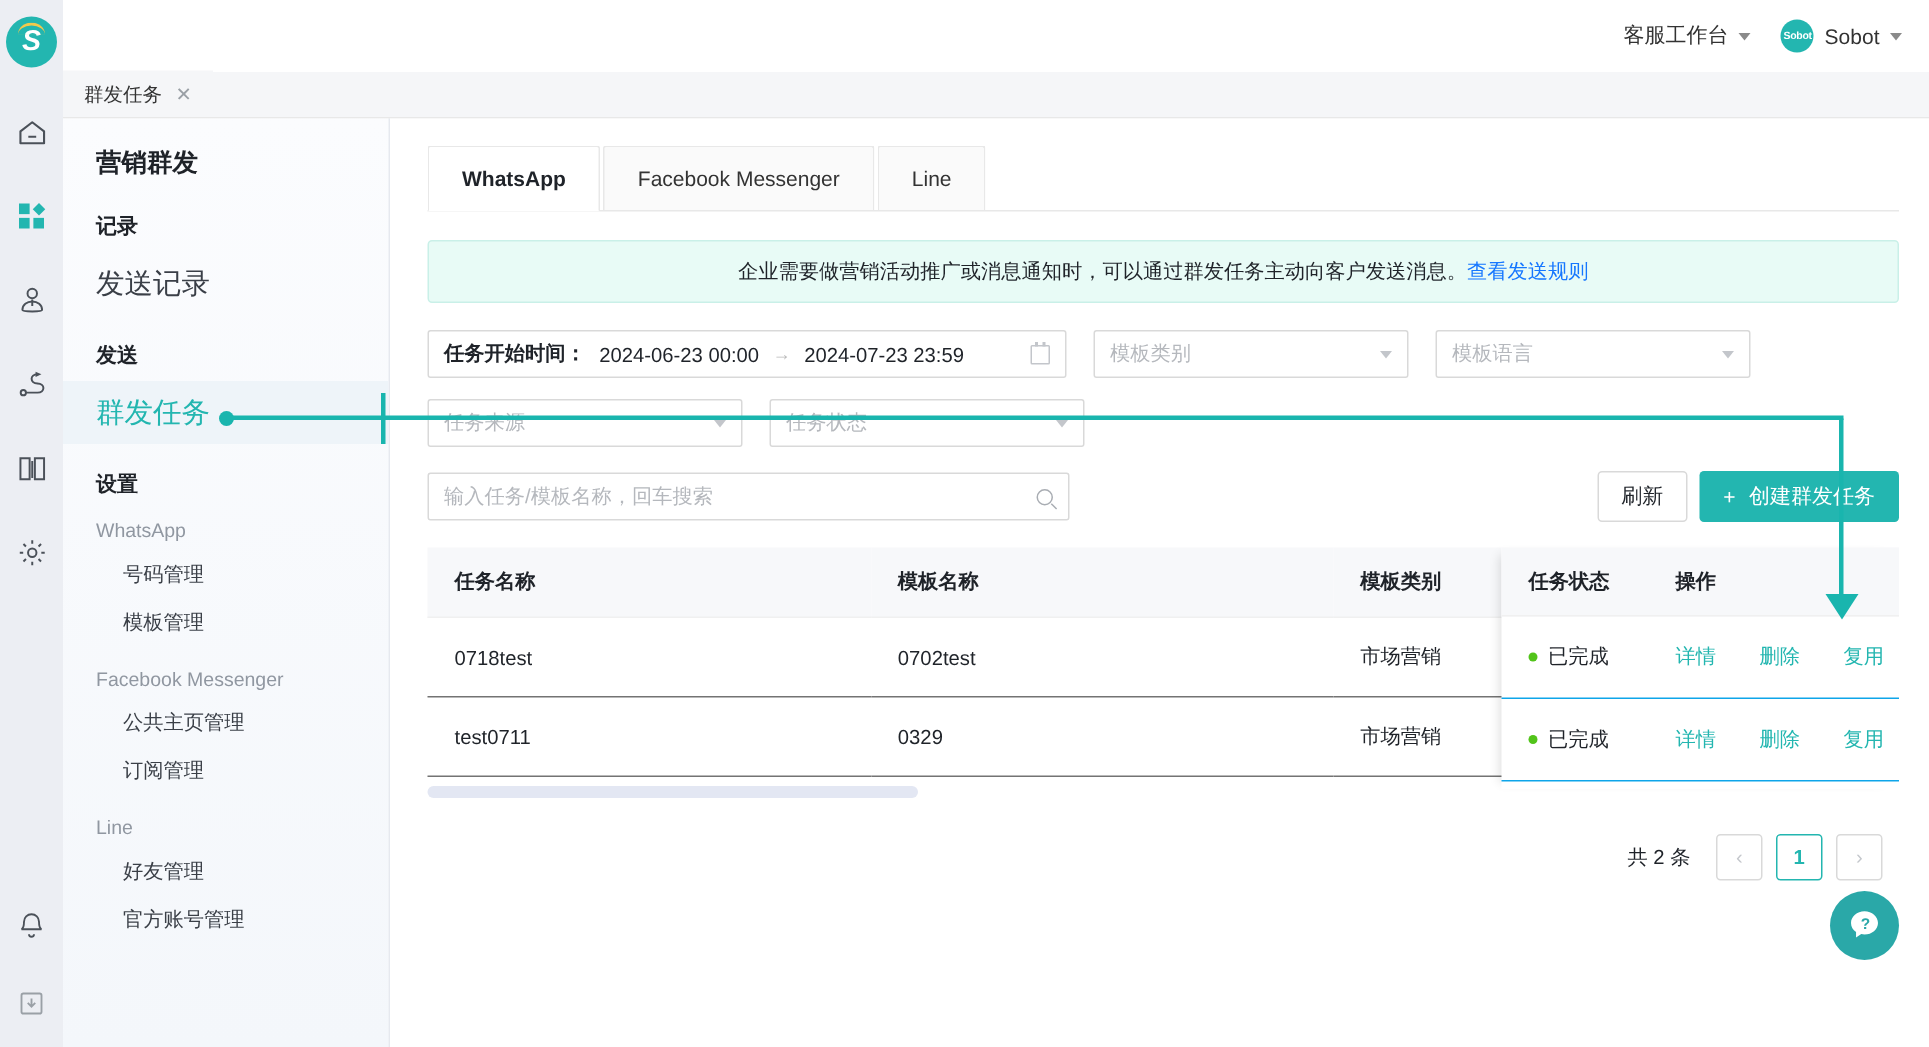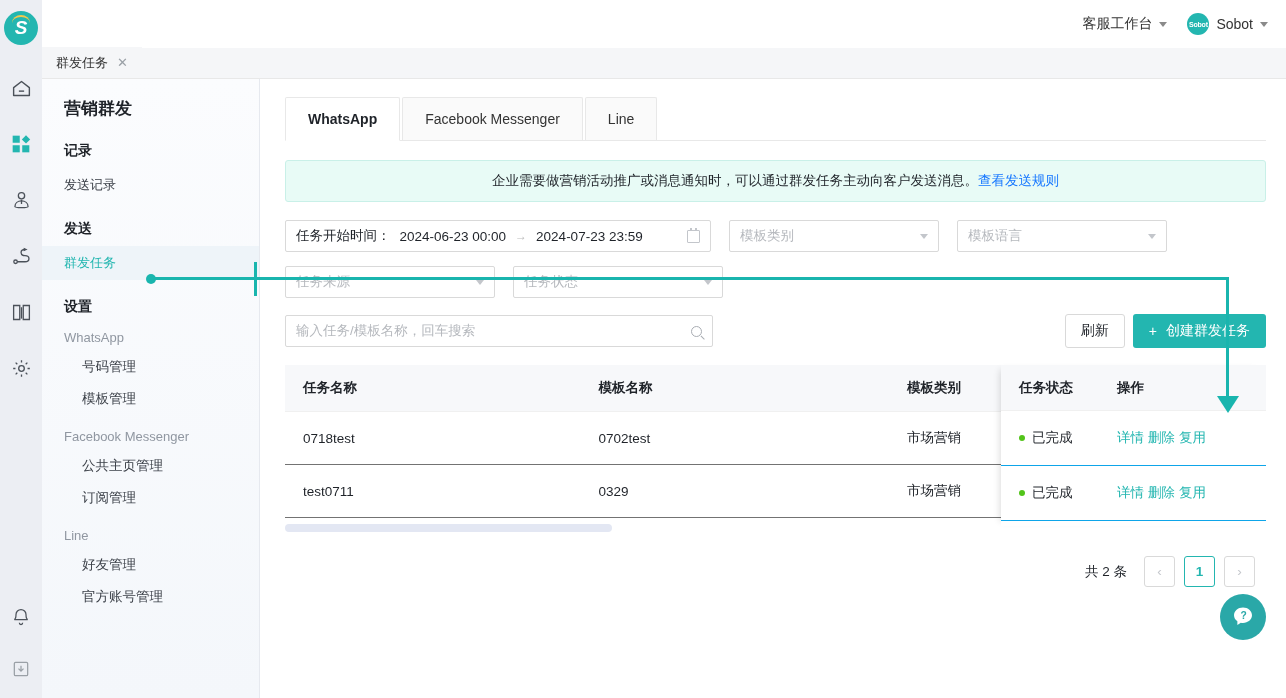--- a/index.html
+++ b/index.html
@@ -69,7 +69,7 @@
   .side-title { font-size: 17px; font-weight: bold; color: #1f2329; padding: 0 22px; margin-bottom: 22px; }
   .side-group { font-size: 14px; font-weight: bold; color: #1f2329; padding: 0 22px; margin: 18px 0 8px; }
   .side-item {
-    font-size: 13px; color: #3a3f47; padding: 8px 22px; cursor: pointer; position: relative;
+    font-size: 19px; color: #3a3f47; padding: 8px 22px; cursor: pointer; position: relative;
   }
   .side-item.active { color: #23b6b0; background: #eef4f9; }
   .side-sub-h { font-size: 13px; color: #9097a1; padding: 0 22px; margin: 14px 0 6px; }

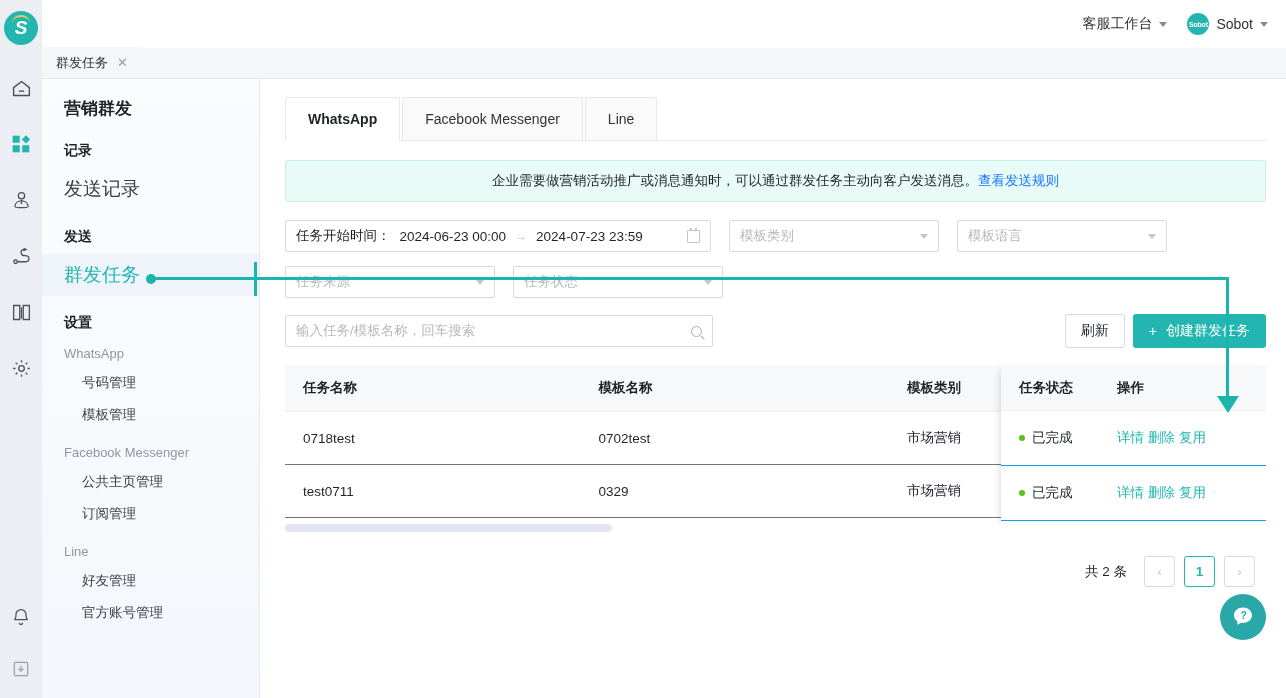--- a/index.html
+++ b/index.html
@@ -99,7 +99,7 @@
   }
   .ctl.range { width: 426px; justify-content: space-between; }
   .range-inner { display: flex; align-items: center; gap: 9px; }
-  .range-label { color: #1f2329; }
+  .range-label { color: #1f2329; font-weight: bold; }
   .arrow-sep { color: #bbb; font-size: 12px; }
   .ctl.sel { width: 210px; justify-content: space-between; cursor: pointer; }
   .ctl.sel .ph { color: #b5b8bd; }

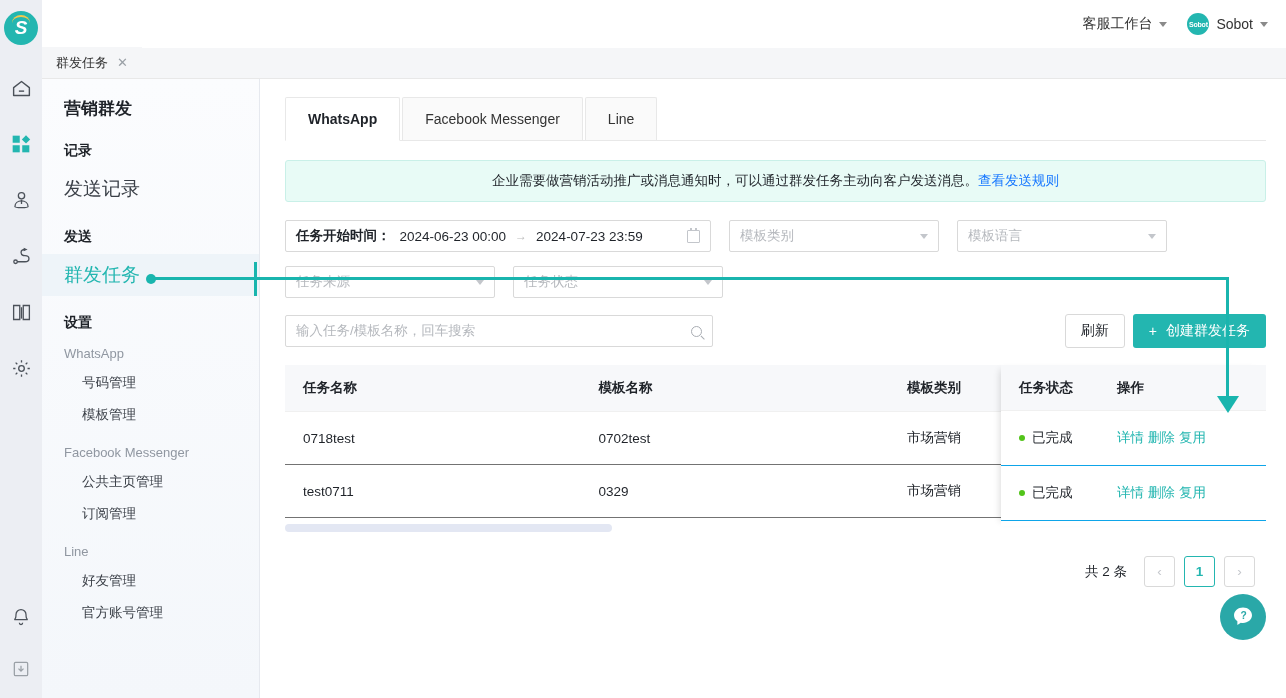--- a/index.html
+++ b/index.html
@@ -159,7 +159,7 @@
   }
   .sc-row .st { width: 100px; padding-left: 18px; display: flex; align-items: center; gap: 7px; }
   .dot { width: 6px; height: 6px; border-radius: 50%; background: #52c41a; display: inline-block; }
-  .sc-row .ops { padding-left: 16px; display: flex; gap: 4px; }
+  .sc-row .ops { padding-left: 16px; display: flex; gap: 29px; }
   .ops a { color: #23b6b0; text-decoration: none; font-size: 13.5px; cursor: pointer; }
 
   .hscroll { margin-top: 6px; height: 8px; background: transparent; position: relative; }

